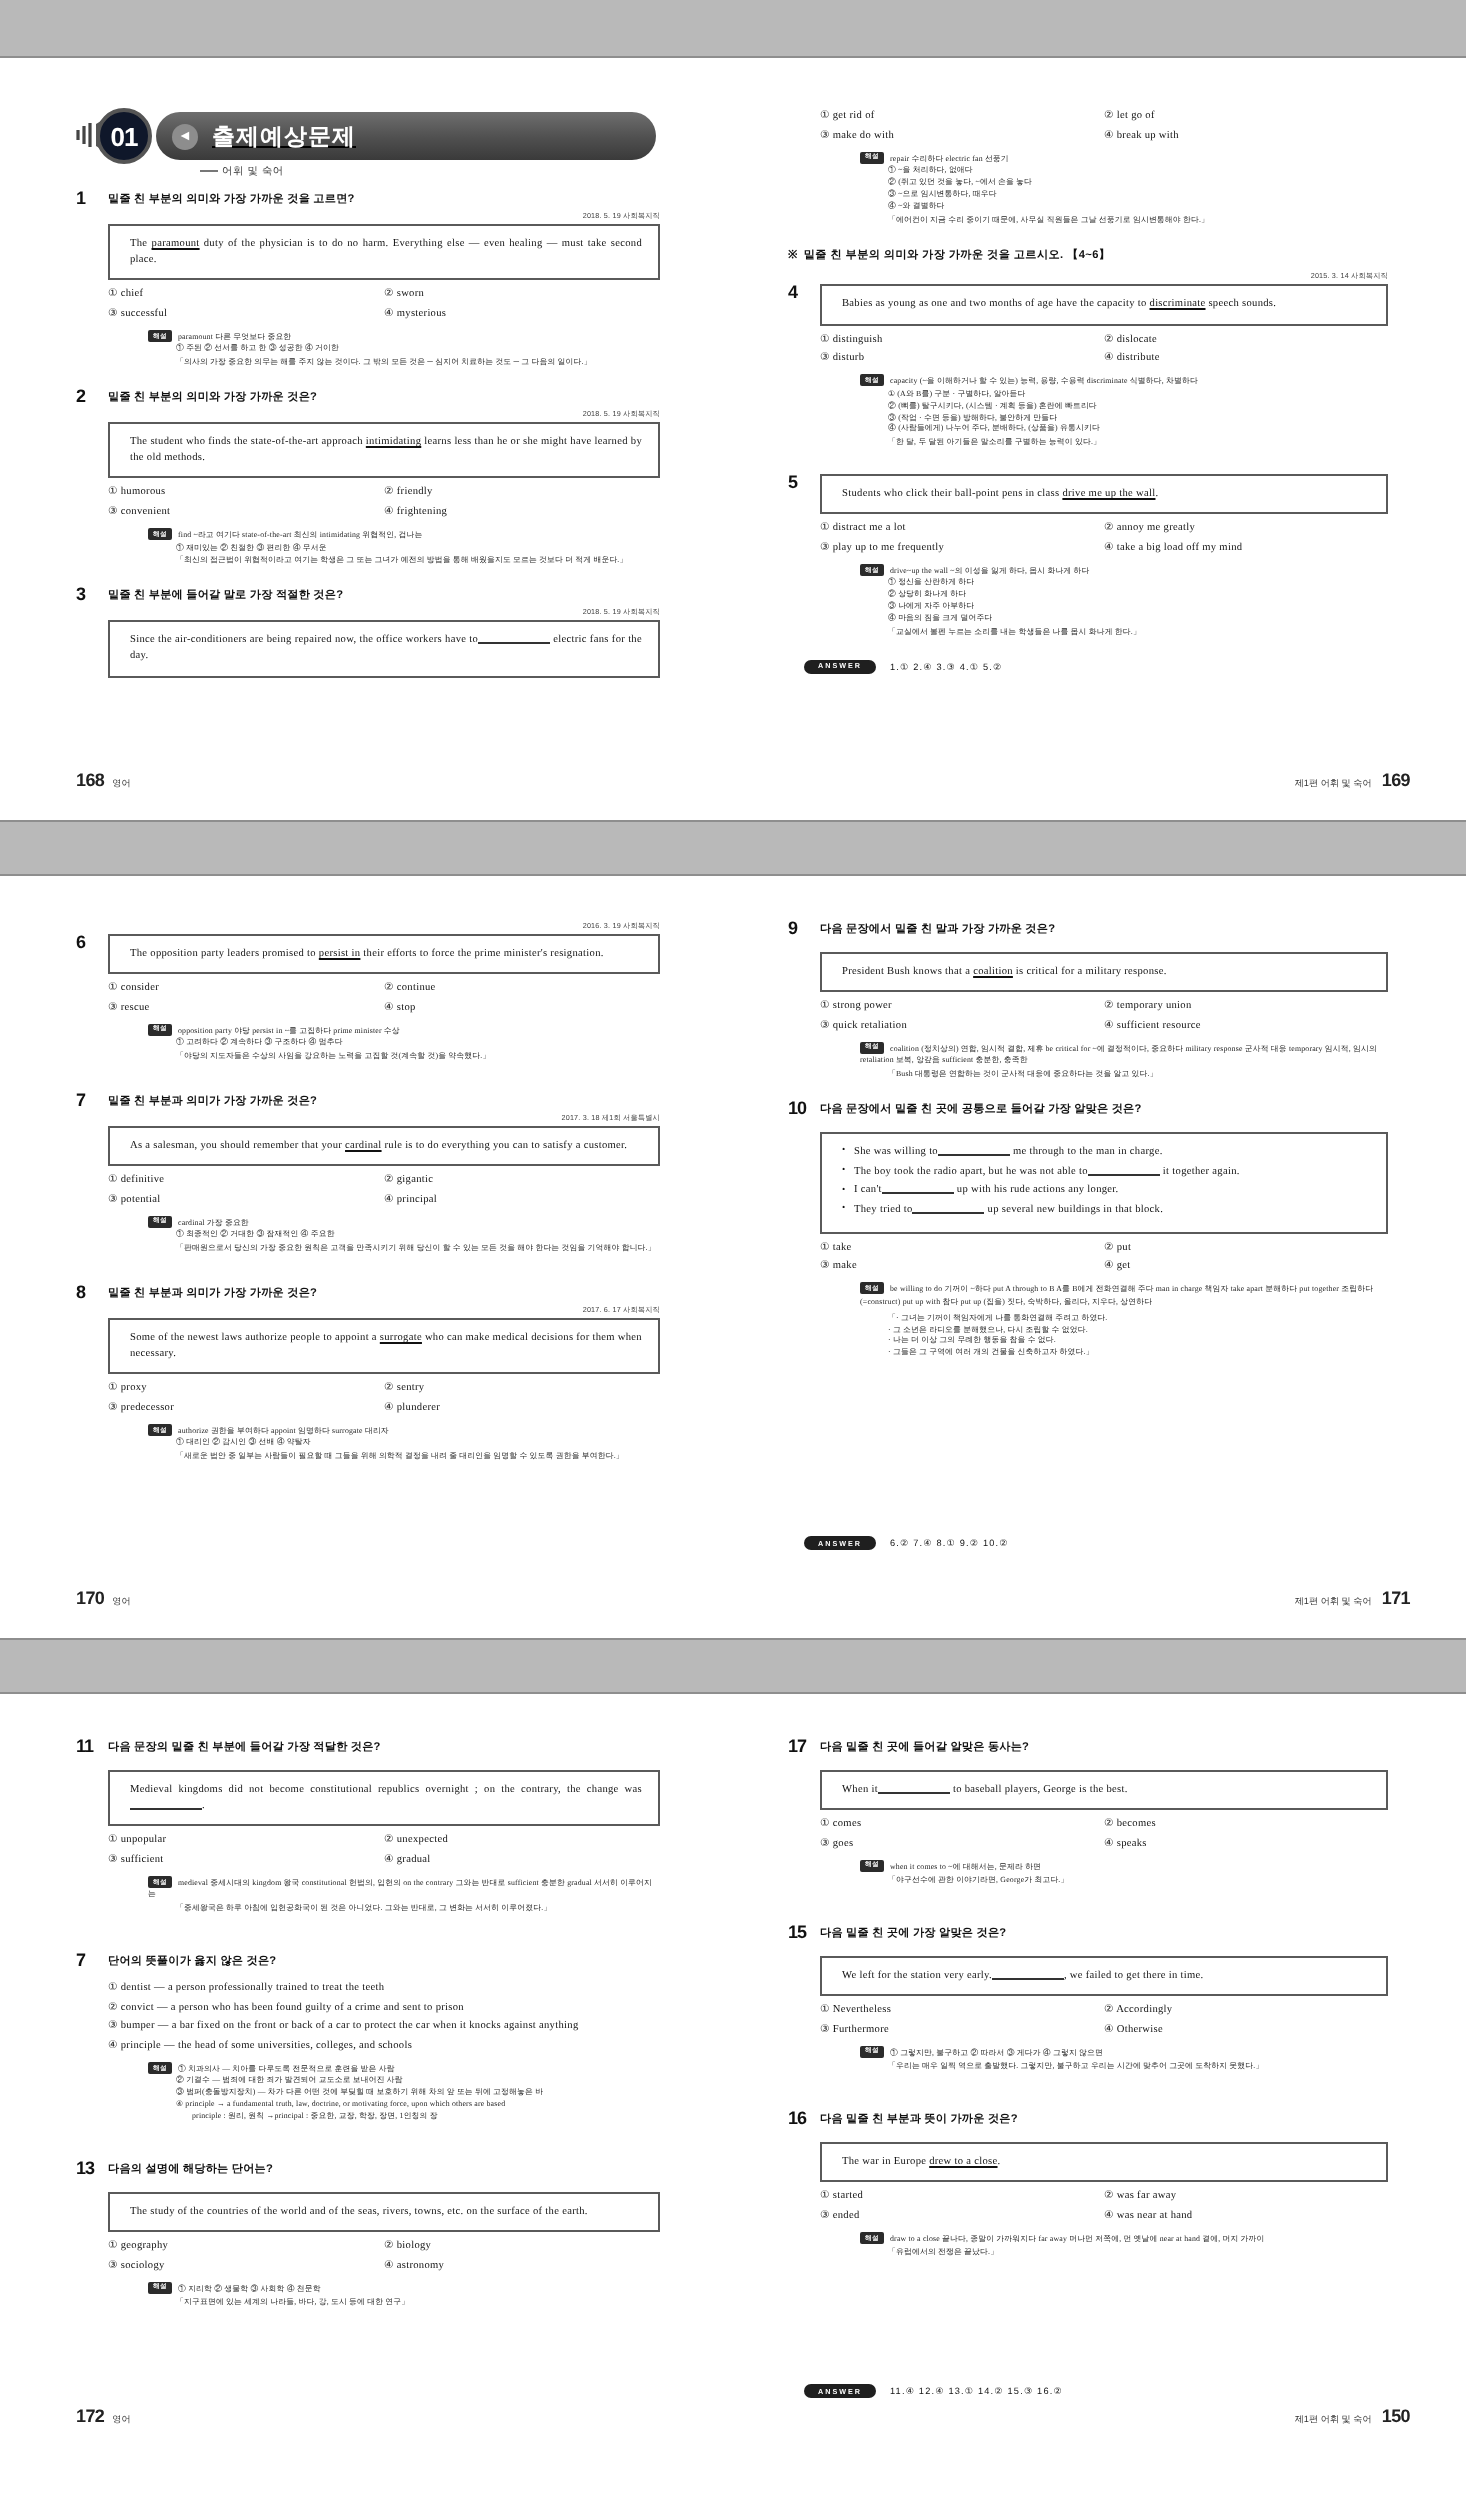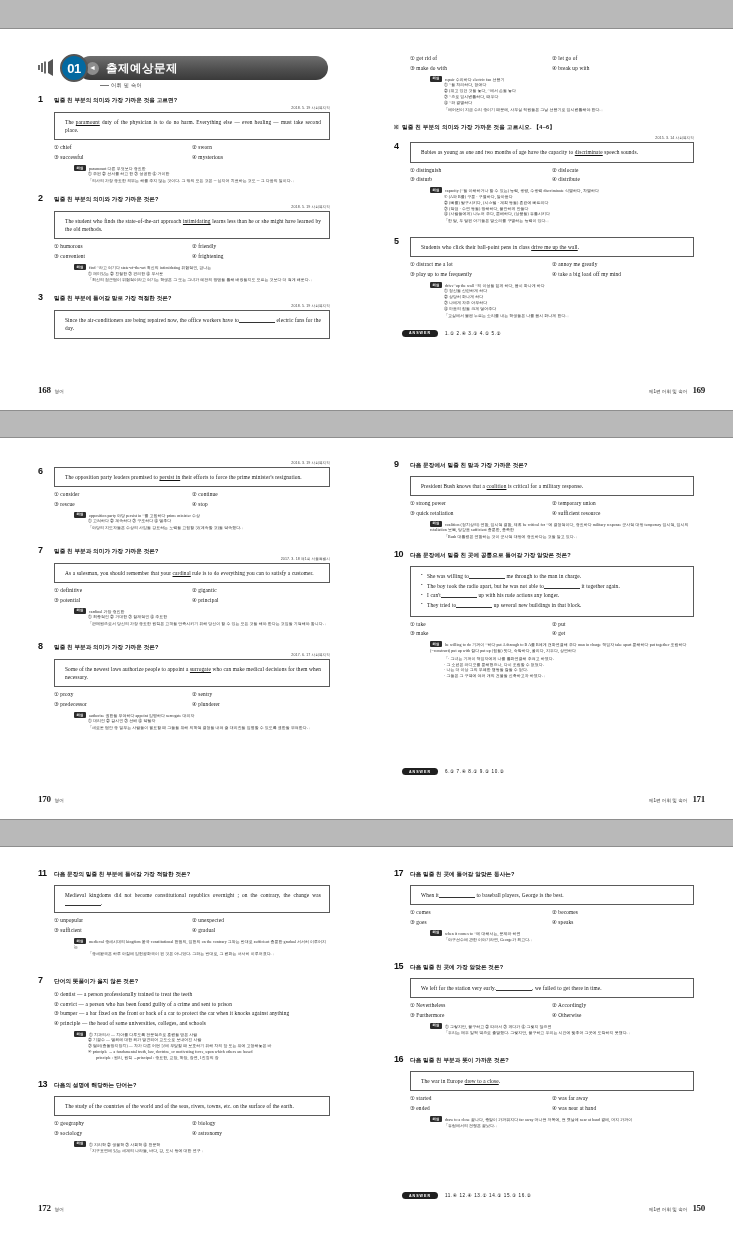--- a/index.html
+++ b/index.html
@@ -41,9 +41,9 @@
     width: 22px; height: 17px;
   }
   .num-badge {
-    position: absolute; left: 22px; top: 3px;
+    position: absolute; left: 10px; top: 3px;
     width: 28px; height: 28px; border-radius: 50%;
-    background: #0369a1; color: #fff;
+    background: #0f172a; color: #fff;
     border: 2px solid #555;
     font-family: "Liberation Sans", sans-serif;
     font-weight: bold; font-size: 13px;

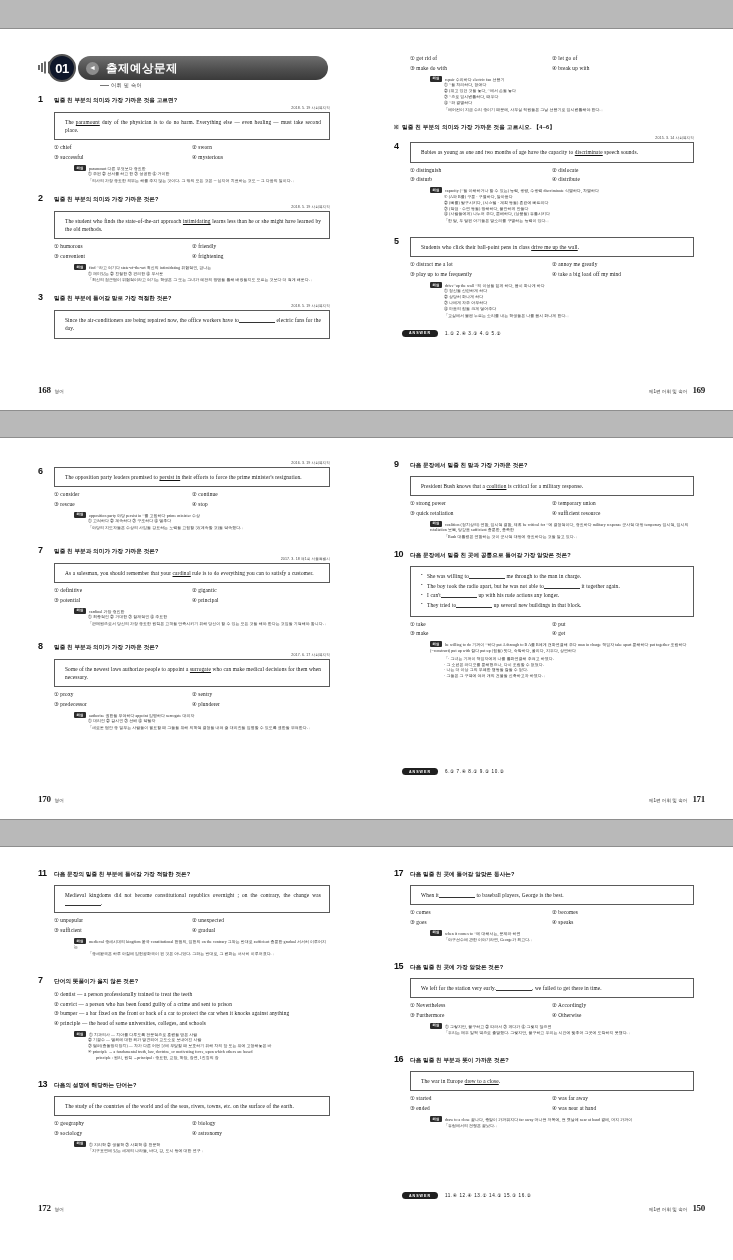--- a/index.html
+++ b/index.html
@@ -59,6 +59,7 @@
     display: flex; align-items: center;
     padding-left: 28px;
     z-index: 1;
+    text-decoration: underline;
   }
   .head-pill-title {
     color: #fff;

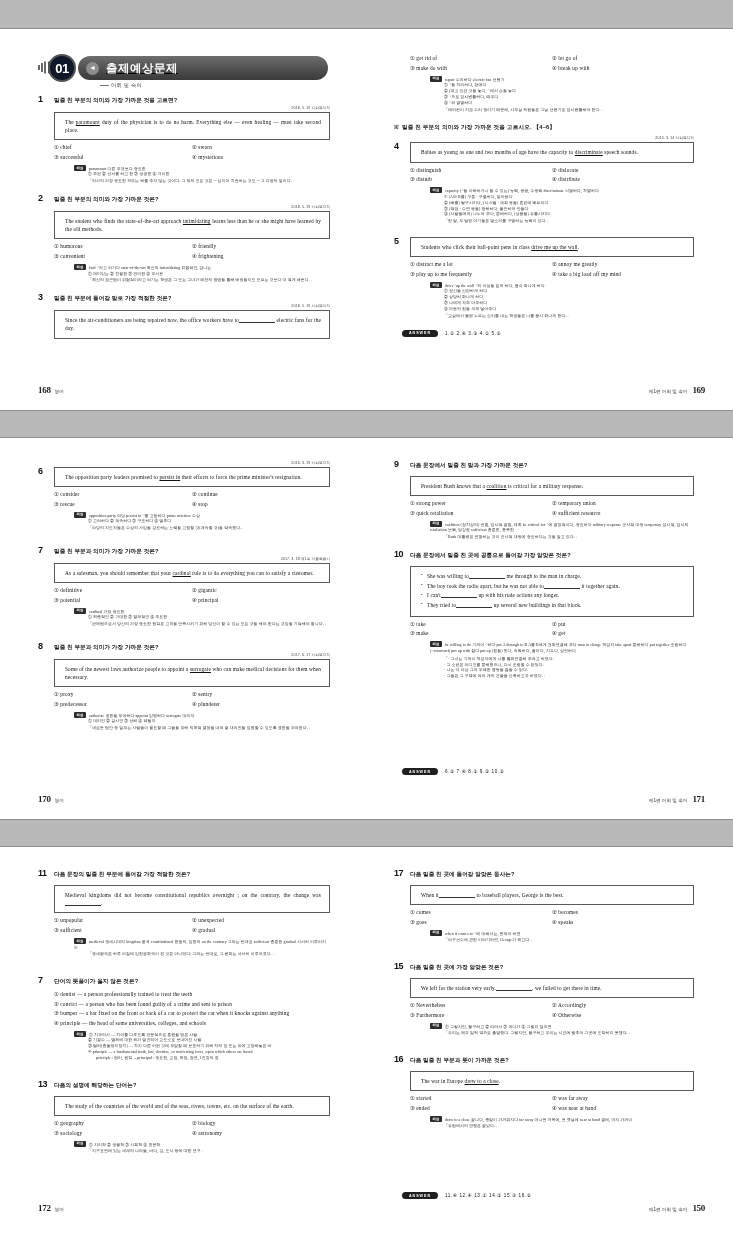--- a/index.html
+++ b/index.html
@@ -197,7 +197,7 @@
   .footer { position: absolute; bottom: 17px; font-family: "Liberation Sans", sans-serif; }
   .footer-left { left: 38px; display: flex; align-items: baseline; }
   .footer-right { right: 28px; display: flex; align-items: baseline; }
-  .pg-no { font-size: 9px; font-weight: bold; color: #222; letter-spacing: -0.3px; font-family: Liberation Serif, serif; }
+  .pg-no { font-size: 9px; font-weight: bold; color: #222; letter-spacing: -0.3px; }
   .pg-label { font-size: 4.6px; color: #333; }
   .footer-left .pg-label { margin-left: 4px; }
   .footer-right .pg-label { margin-right: 5px; }

